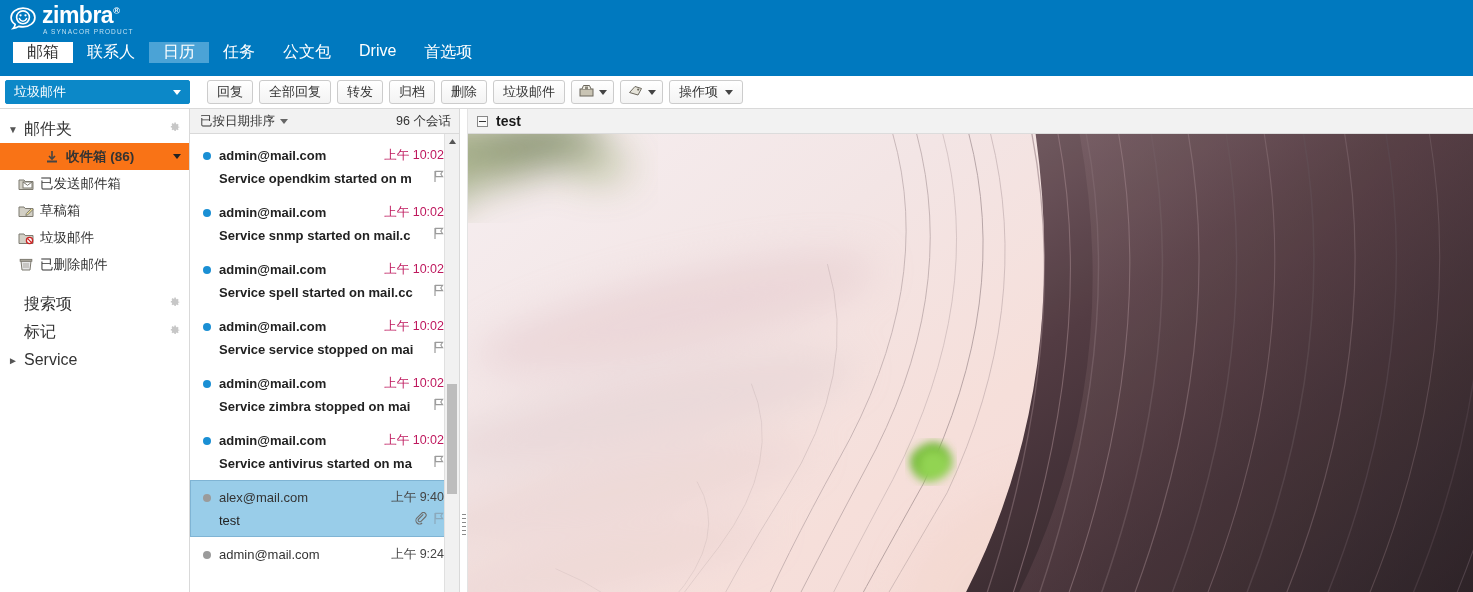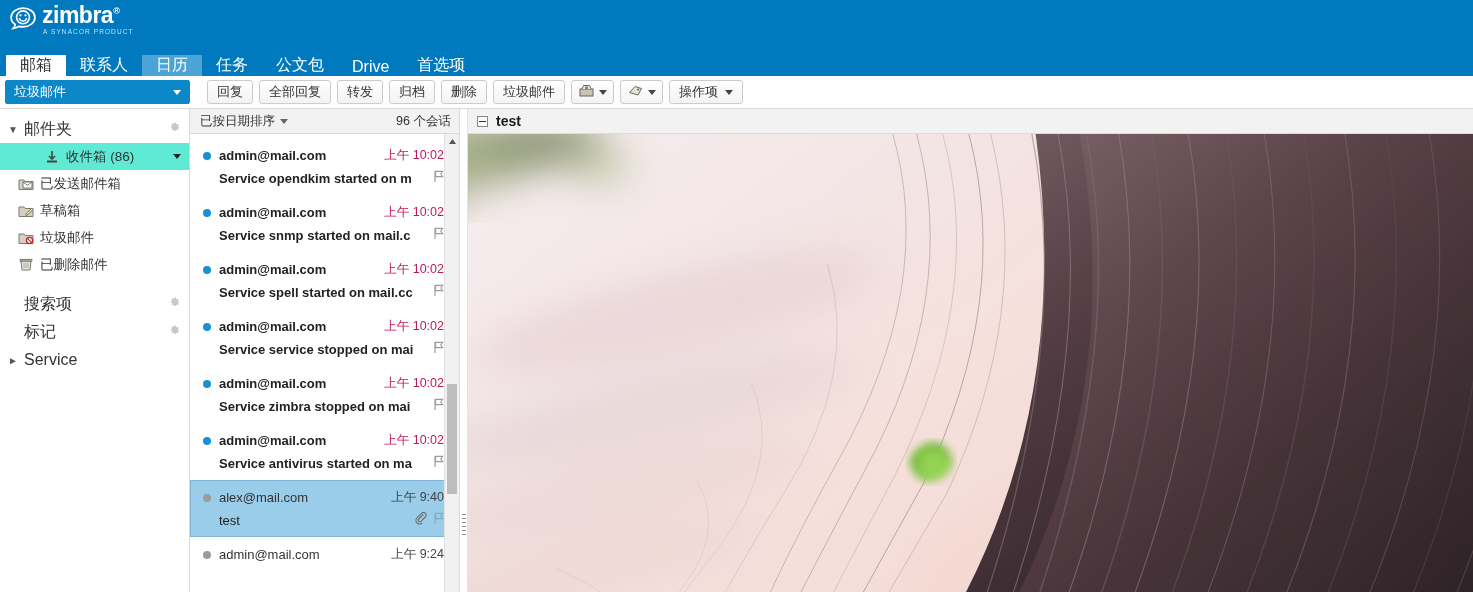--- a/index.html
+++ b/index.html
@@ -41,8 +41,8 @@
     height: 34px;
     background: #0079bf;
     display: flex;
-    align-items: flex-end;
-    padding-left: 6px;
+    align-items: flex-start;
+    padding-left: 13px;
   }
   .tab {
     display: flex; align-items: center;

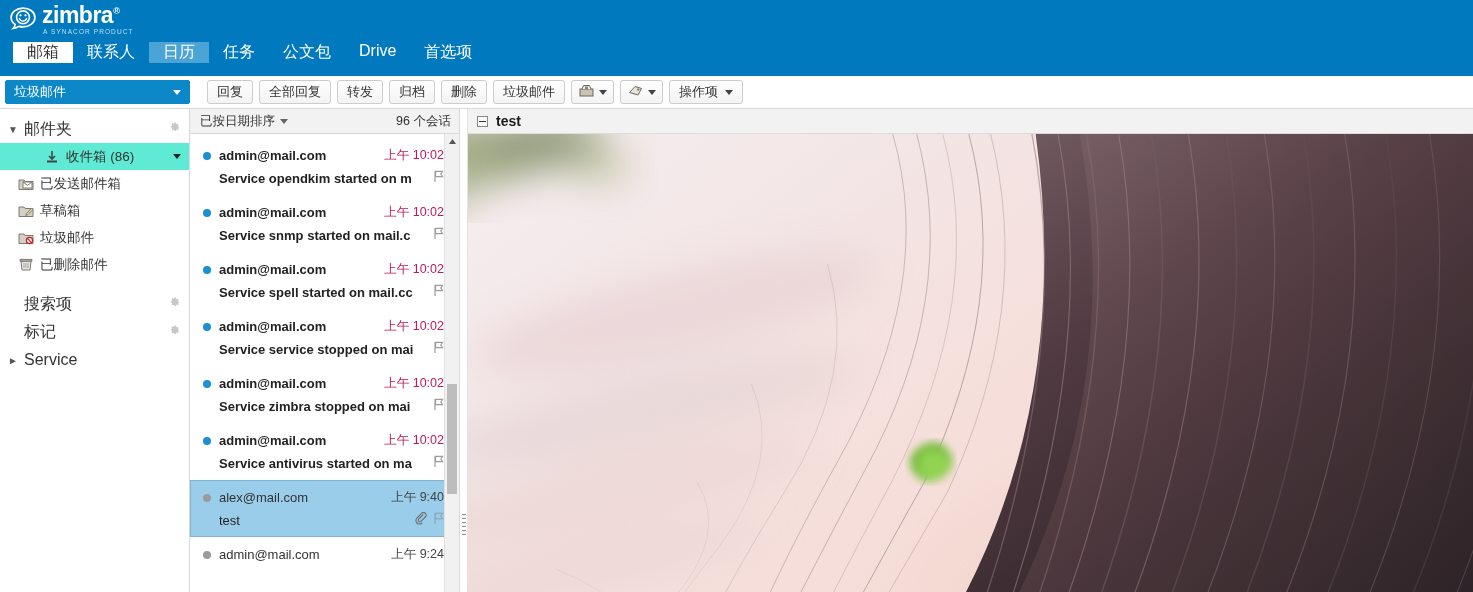--- a/index.html
+++ b/index.html
@@ -156,8 +156,8 @@
     cursor: pointer;
   }
   .sb-item.selected {
-    background: #5eead4;
-    font-weight: normal;
+    background: #f97316;
+    font-weight: bold;
     padding-left: 44px;
   }
   .sb-item .fico { width: 22px; flex: 0 0 22px; display: flex; align-items: center; }

